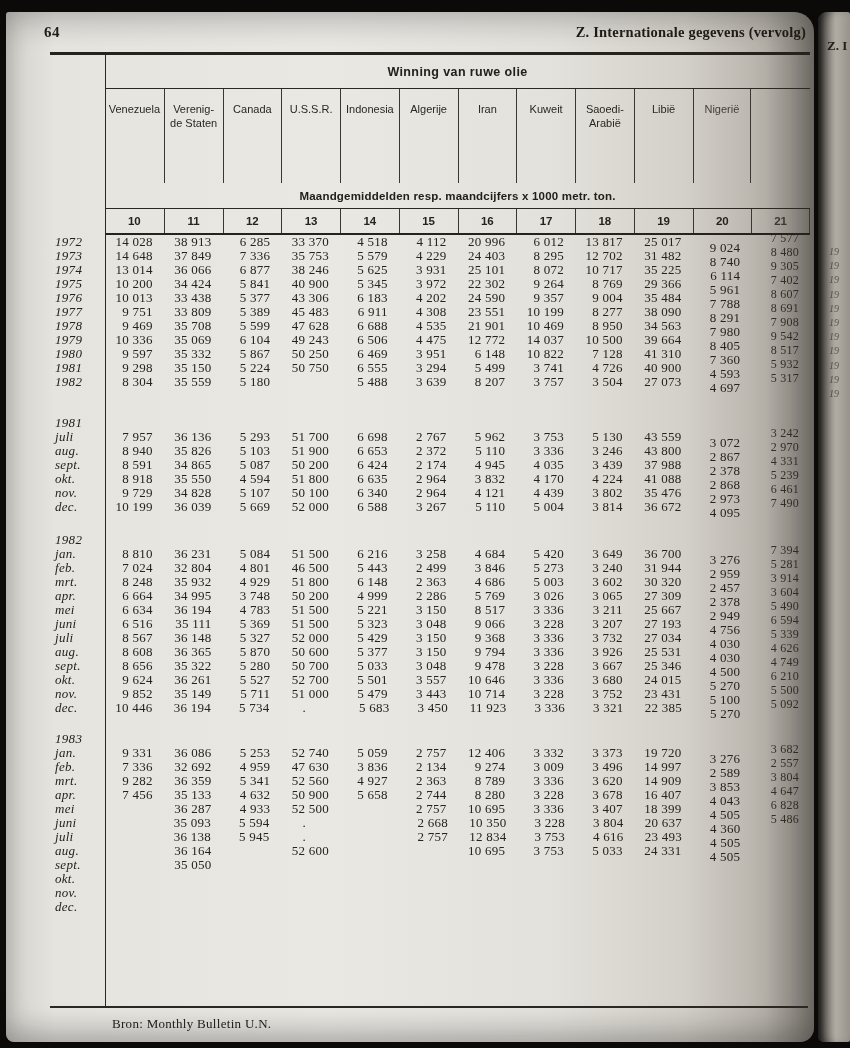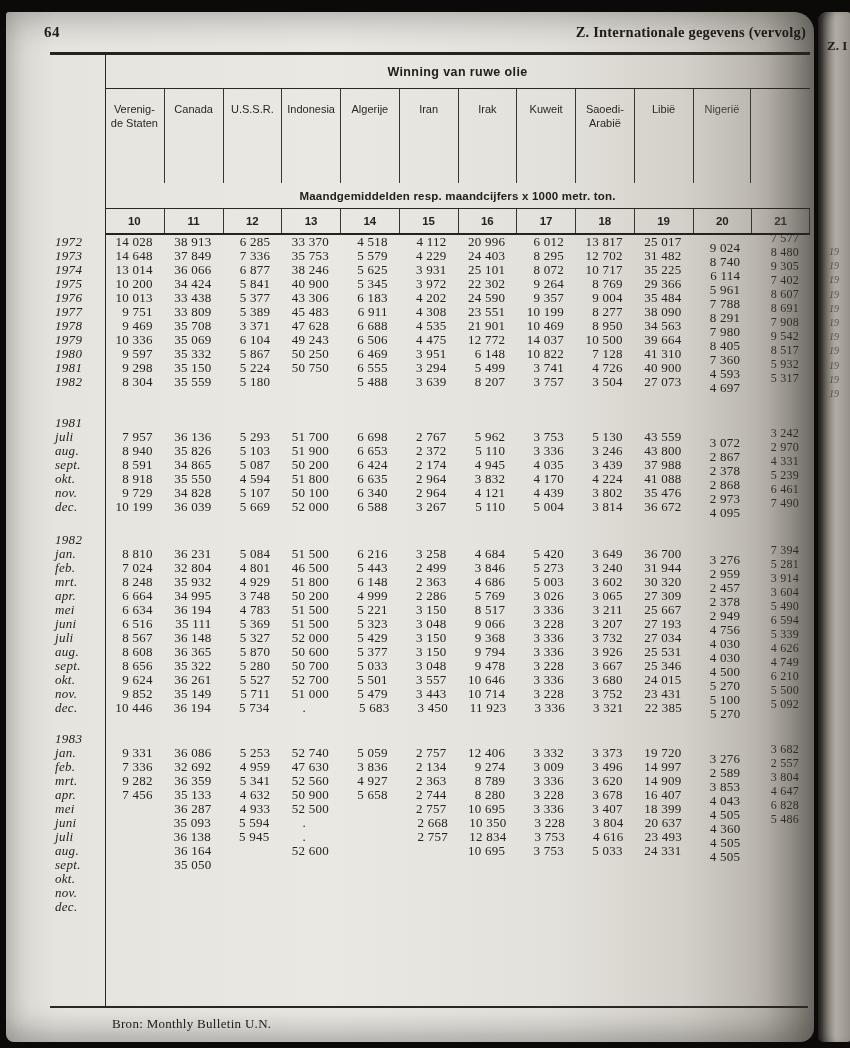--- a/index.html
+++ b/index.html
@@ -119,6 +119,7 @@
     <div class="stub-sep"></div>
     <div class="title-row">Winning van ruwe olie</div>
     <div class="header-grid" id="colgrid">
+        <div class="hcell">Venezuela</div>
         <div class="hcell">Verenig-
 de Staten</div>
         <div class="hcell">Canada</div>

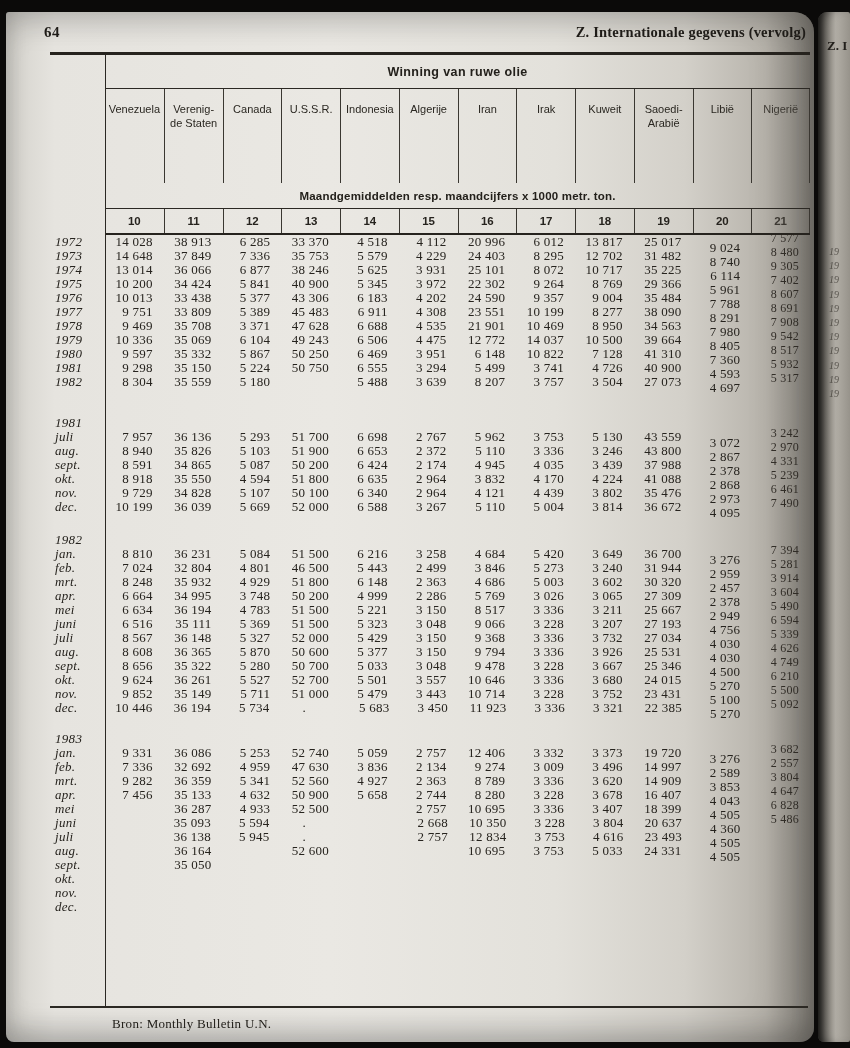--- a/index.html
+++ b/index.html
@@ -127,7 +127,6 @@
         <div class="hcell">Indonesia</div>
         <div class="hcell">Algerije</div>
         <div class="hcell">Iran</div>
-        <div class="hcell">Irak</div>
         <div class="hcell">Kuweit</div>
         <div class="hcell">Saoedi-
 Arabië</div>

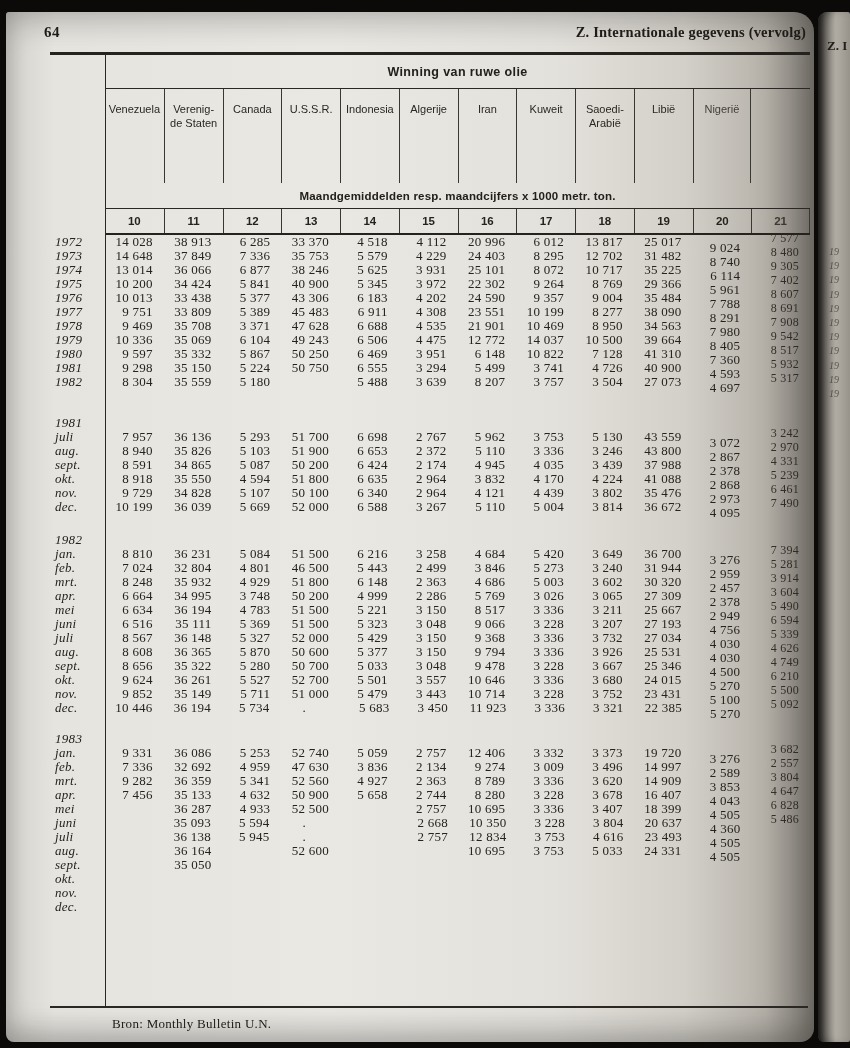--- a/index.html
+++ b/index.html
@@ -244,7 +244,7 @@
             <div class="stub">1978</div>
             <div class="cell">9 469</div>
             <div class="cell">35 708</div>
-            <div class="cell">3 371</div>
+            <div class="cell">5 599</div>
             <div class="cell">47 628</div>
             <div class="cell">6 688</div>
             <div class="cell">4 535</div>

